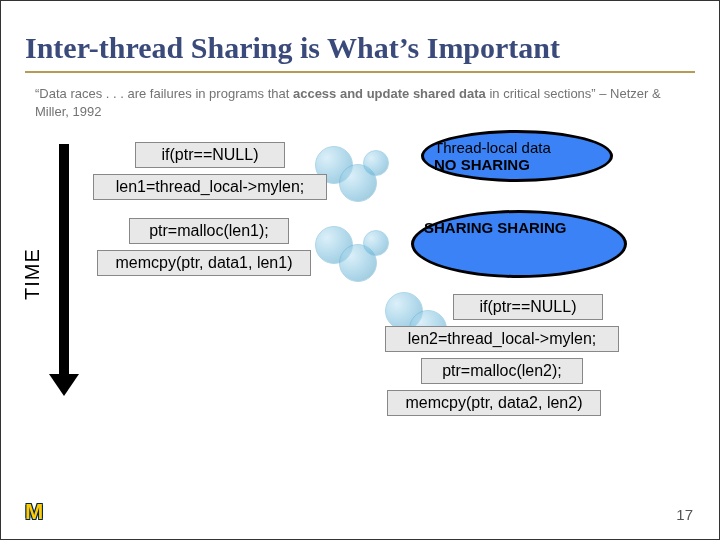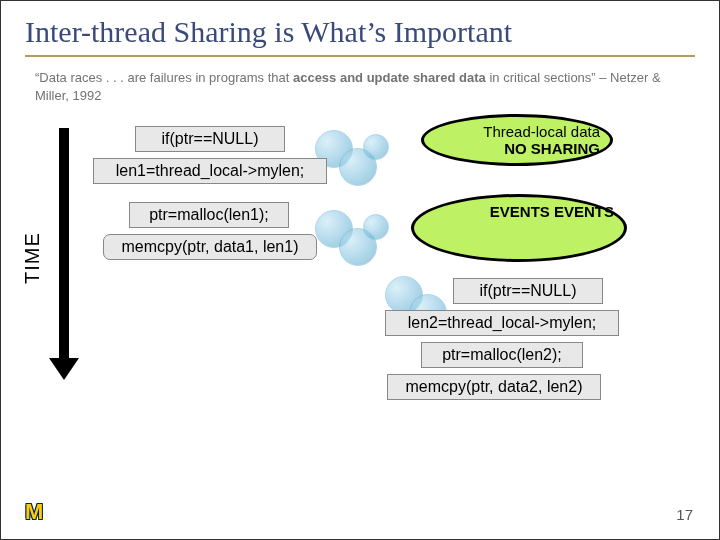--- a/index.html
+++ b/index.html
@@ -22,8 +22,9 @@
     font-family: Georgia, 'Times New Roman', serif;
     font-size: 30px;
     color: #3a4a7a;
-    font-weight: normal;
+    font-weight: bold;
     margin-bottom: 6px;
+    margin-top: 16px;
   }
   .underline {
     height: 2px;

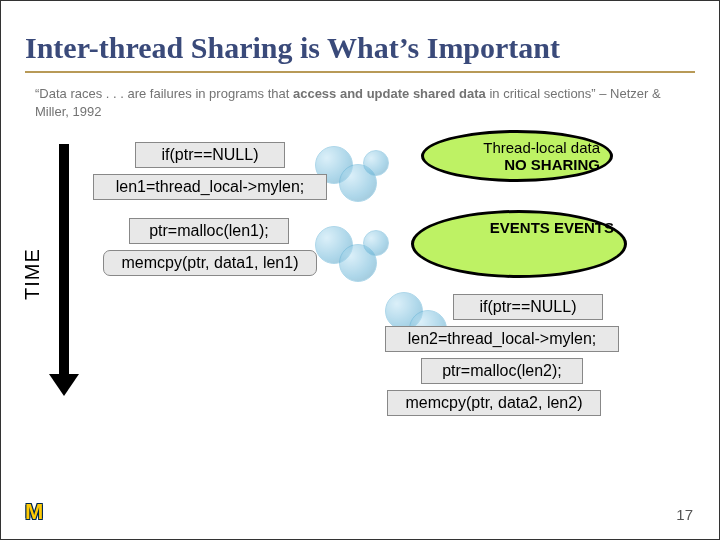--- a/index.html
+++ b/index.html
@@ -89,8 +89,8 @@
     position: absolute;
     border: 3px solid #000;
     border-radius: 50% / 50%;
-    background: #bef264;
-    text-align: right;
+    background: #3b82f6;
+    text-align: left;
     padding: 6px 10px;
     font-size: 15px;
     line-height: 1.15;

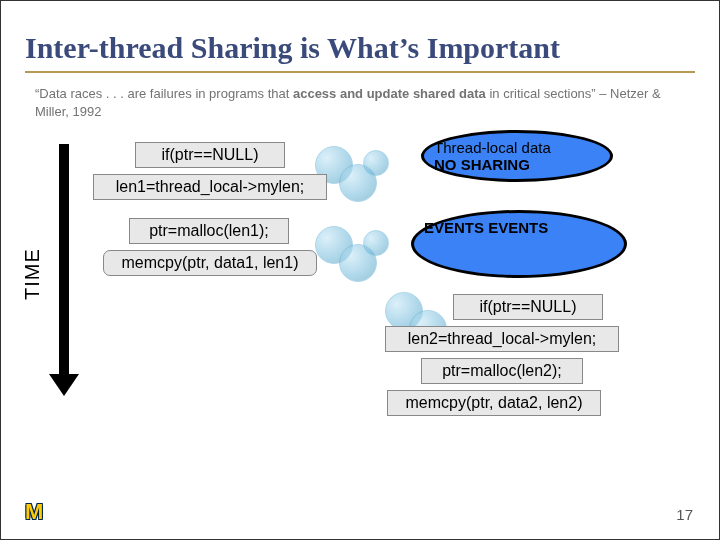--- a/index.html
+++ b/index.html
@@ -176,7 +176,7 @@
     </div>
 
     <div class="callout" style="left:386px; top:76px; width:216px; height:68px;">
-      <span class="l2">EVENTS EVENTS</span>
+      <span class="l2">SHARING SHARING</span>
     </div>
 
     <div class="codebox" style="left:428px; top:160px; width:150px;">if(ptr==NULL)</div>

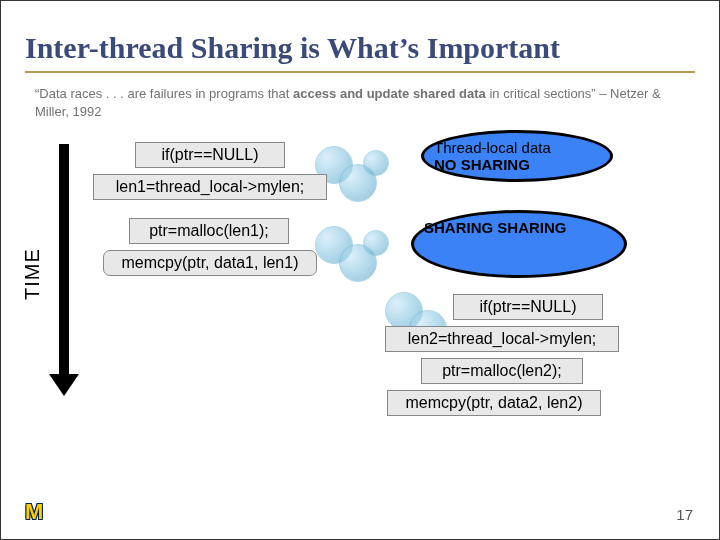--- a/index.html
+++ b/index.html
@@ -168,7 +168,7 @@
     <div class="codebox" style="left:110px; top:8px; width:150px;">if(ptr==NULL)</div>
     <div class="codebox" style="left:68px; top:40px; width:234px;">len1=thread_local-&gt;mylen;</div>
     <div class="codebox" style="left:104px; top:84px; width:160px;">ptr=malloc(len1);</div>
-    <div class="codebox" style="left:78px; top:116px; width:214px;border-radius:7px;">memcpy(ptr, data1, len1)</div>
+    <div class="codebox" style="left:72px; top:116px; width:214px;">memcpy(ptr, data1, len1)</div>
 
     <div class="callout" style="left:396px; top:-4px; width:192px; height:52px;">
       <span class="l1">Thread-local data</span>

